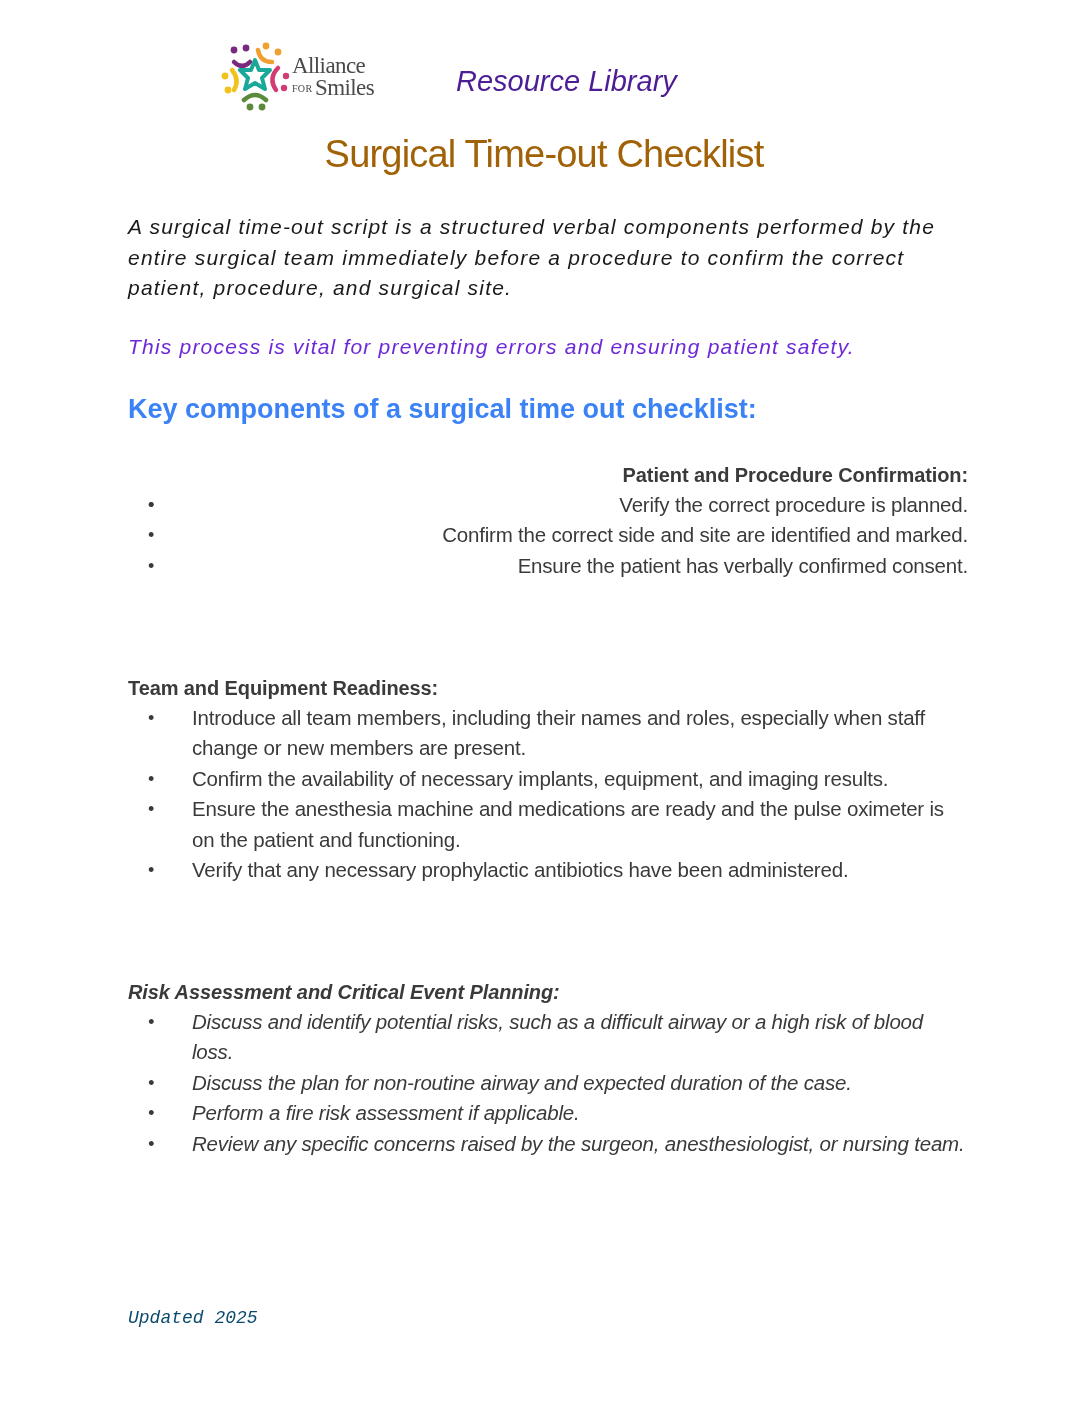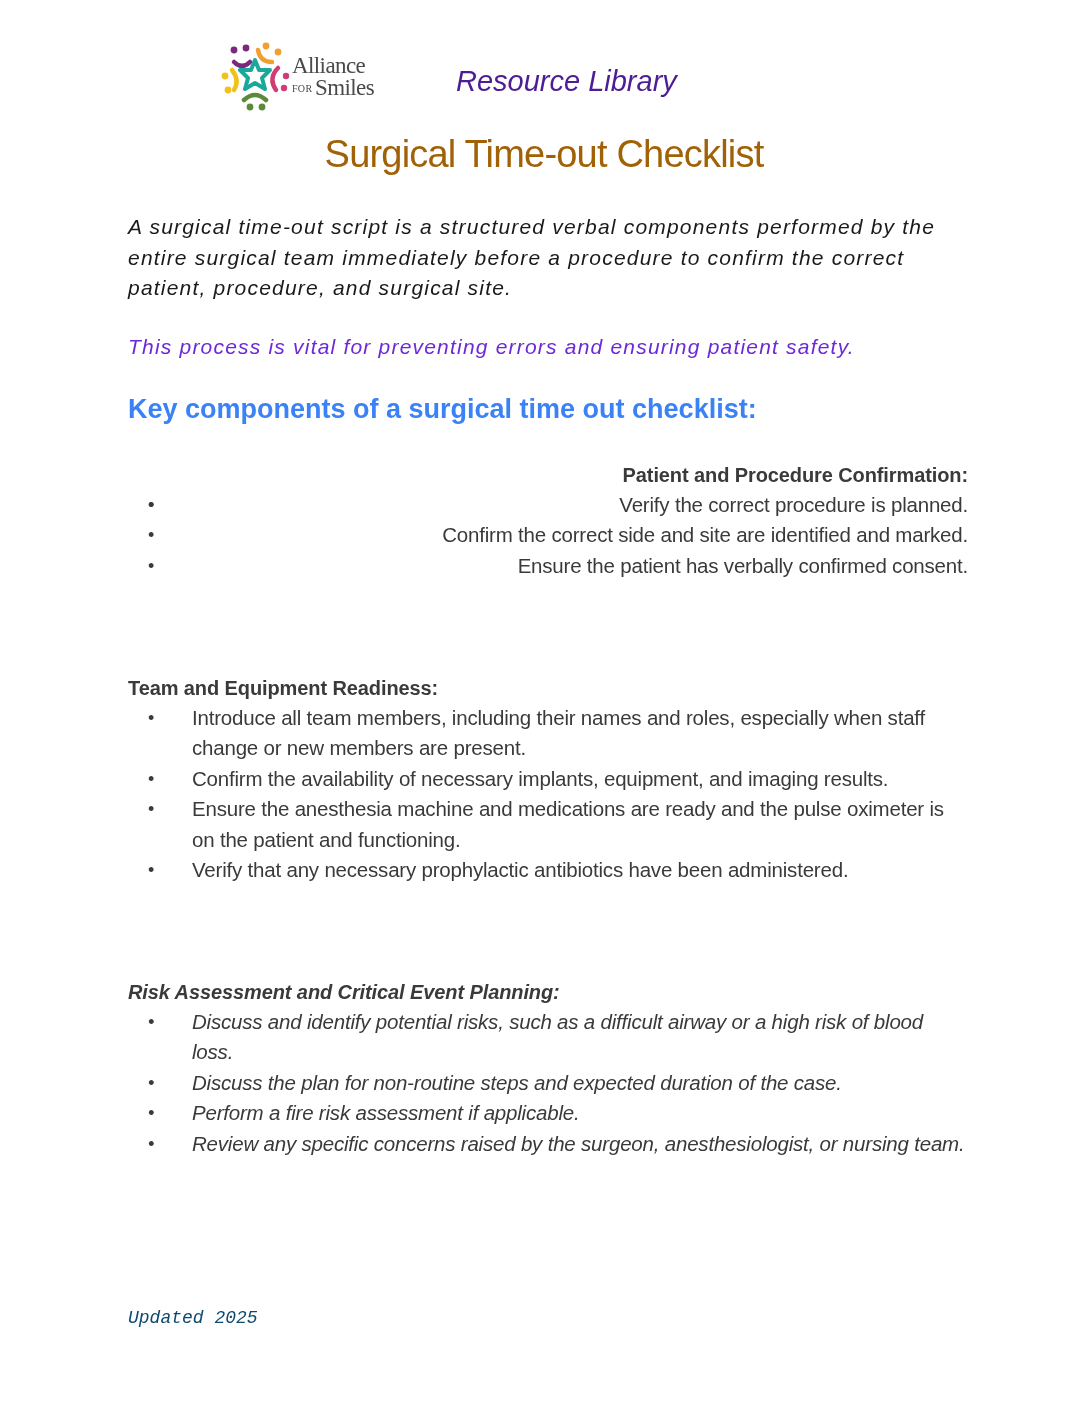--- a/index.html
+++ b/index.html
@@ -234,7 +234,7 @@
   <h3 class="section-heading">Risk Assessment and Critical Event Planning:</h3>
   <ul class="bullets">
     <li class="bullet-item"><span class="bullet-dot">•</span><span>Discuss and identify potential risks, such as a difficult airway or a high risk of blood loss.</span></li>
-    <li class="bullet-item"><span class="bullet-dot">•</span><span>Discuss the plan for non-routine steps and expected duration of the case.</span></li>
+    <li class="bullet-item"><span class="bullet-dot">•</span><span>Discuss the plan for non-routine airway and expected duration of the case.</span></li>
     <li class="bullet-item"><span class="bullet-dot">•</span><span>Perform a fire risk assessment if applicable.</span></li>
     <li class="bullet-item"><span class="bullet-dot">•</span><span>Review any specific concerns raised by the surgeon, anesthesiologist, or nursing team.</span></li>
   </ul>

